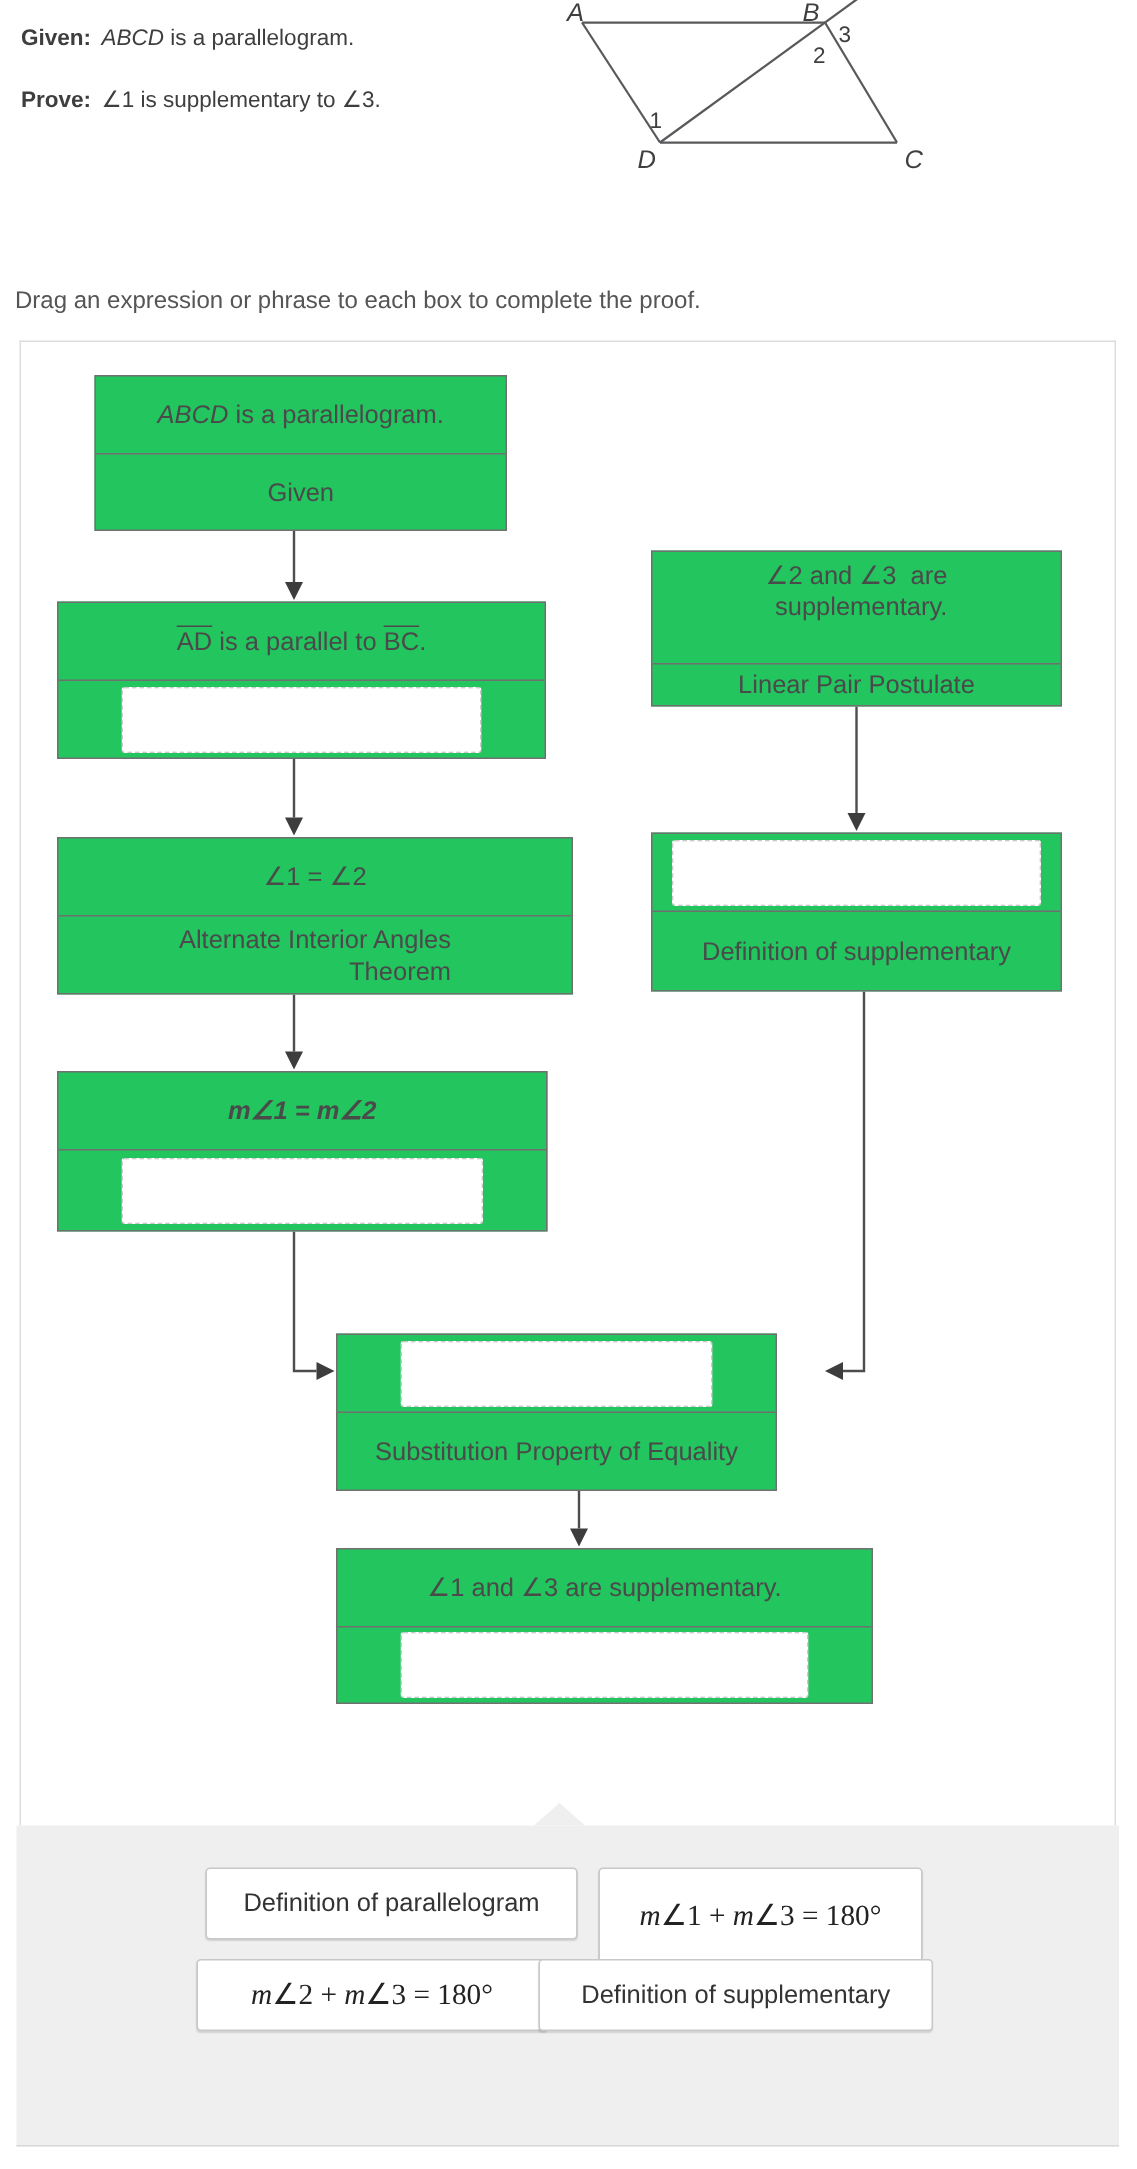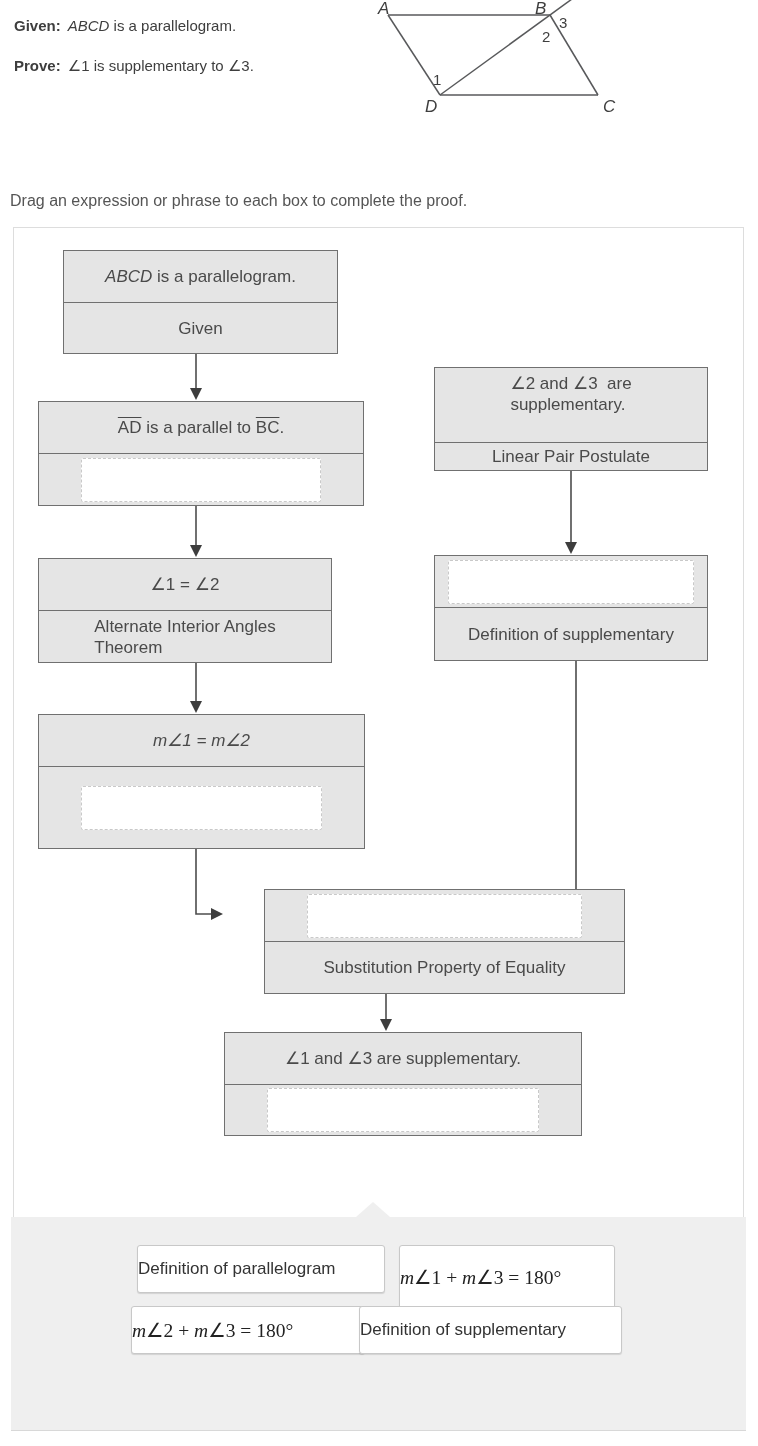--- a/index.html
+++ b/index.html
@@ -25,8 +25,8 @@
          border:1px solid #ddd;border-bottom:none;box-sizing:border-box;}
   .arrows{position:absolute;left:0;top:0;width:731px;height:990px;pointer-events:none;}
 
-  .pbox{position:absolute;background:#e5e5e5;border:1.5px solid #707070;box-sizing:border-box;
-        display:flex;flex-direction:column;text-align:left;font-size:17px;color:#4a4a4a;}
+  .pbox{position:absolute;background:#22c55e;border:1.5px solid #707070;box-sizing:border-box;
+        display:flex;flex-direction:column;text-align:right;font-size:17px;color:#4a4a4a;}
   .pbox .row{box-sizing:border-box;display:flex;align-items:center;justify-content:center;
              line-height:21px;padding:2px 6px;}
   .pbox .row.stmt{height:51px;flex:0 0 auto;}

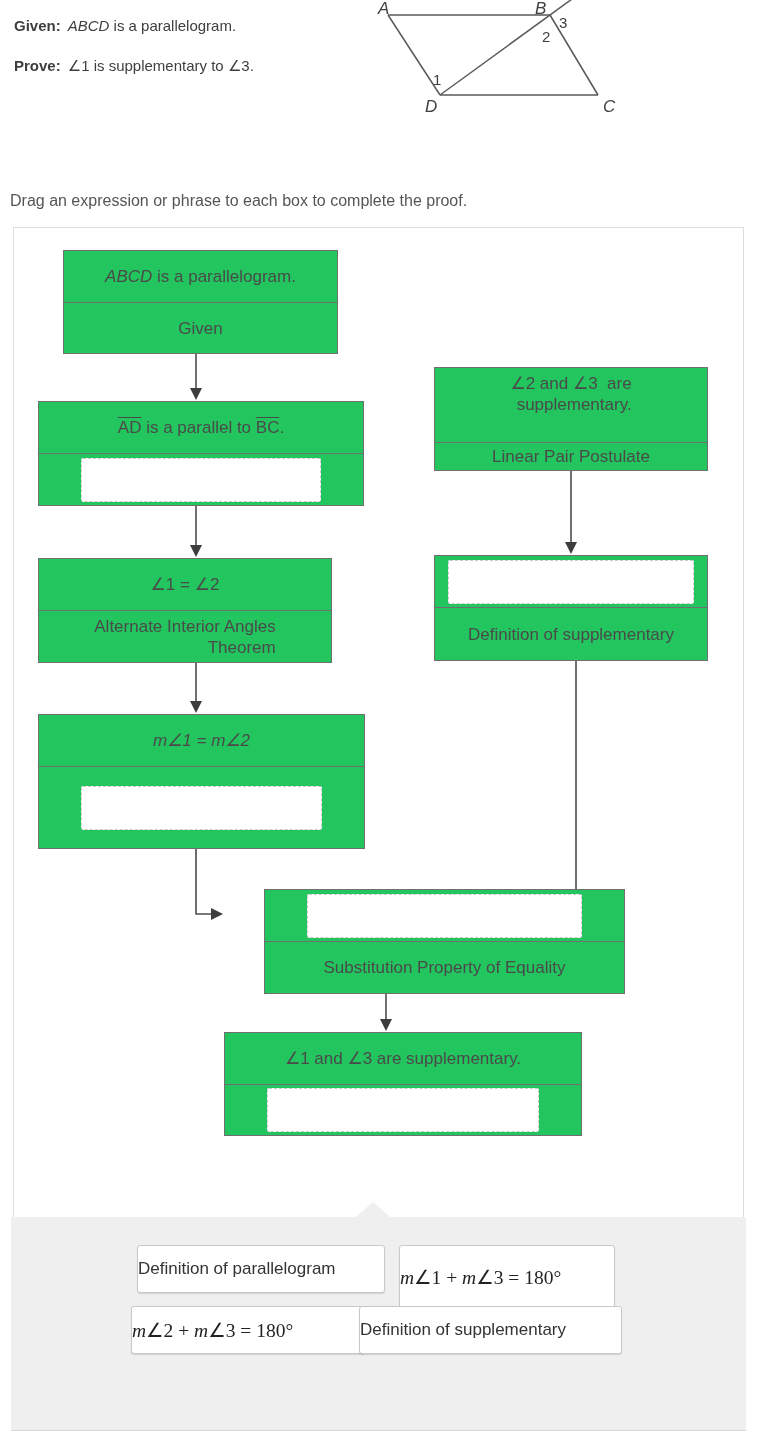--- a/index.html
+++ b/index.html
@@ -124,7 +124,7 @@
       </div>
     </div>
 
-    <div class="pbox" style="left:24px;top:330px;width:294px;height:105px;">
+    <div class="pbox" style="left:24px;top:330px;width:344px;height:105px;">
       <div class="row stmt">
         <span><span>∠1 = ∠2</span></span>
       </div>

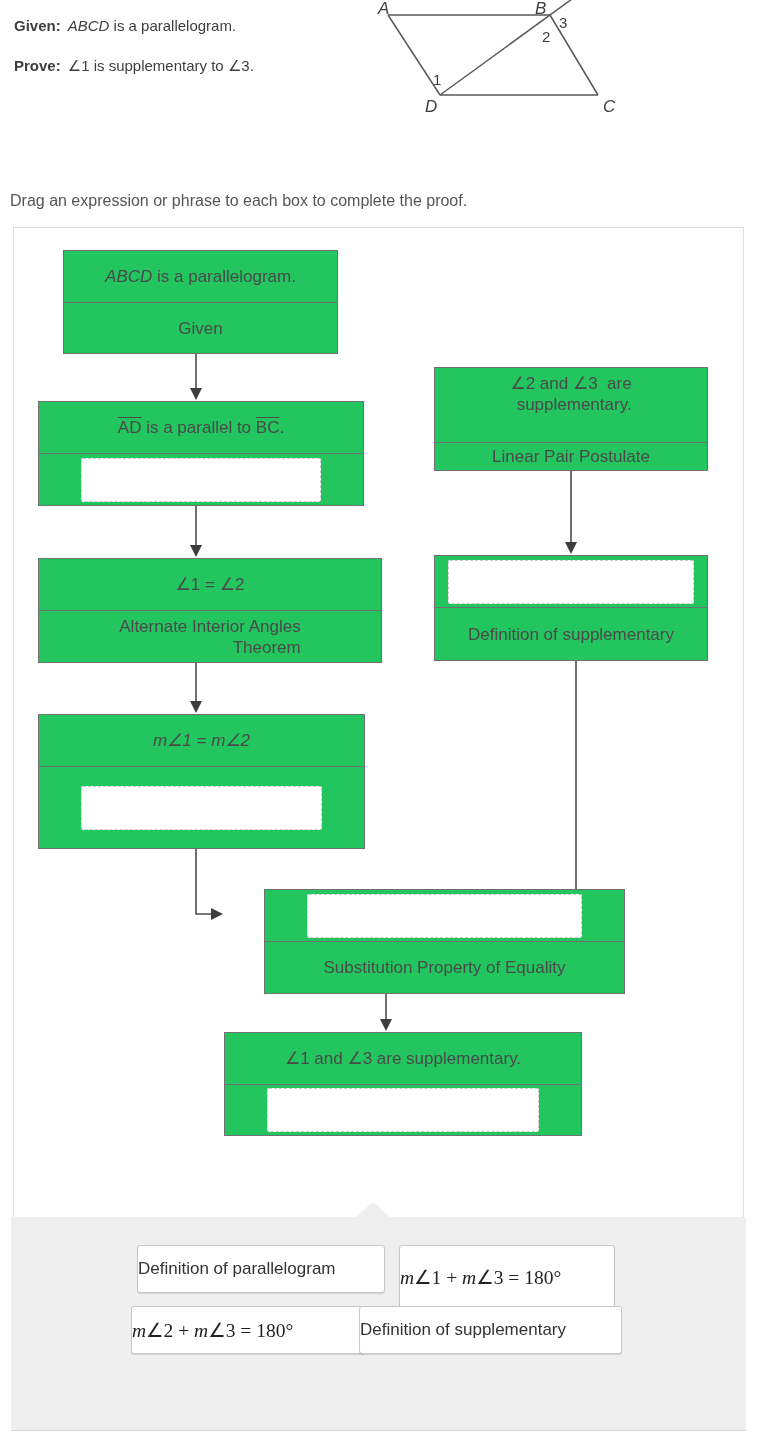--- a/index.html
+++ b/index.html
@@ -133,7 +133,7 @@
       </div>
     </div>
 
-    <div class="pbox" style="left:24px;top:486px;width:327px;height:135px;">
+    <div class="pbox" style="left:24px;top:486px;width:327px;height:107px;font-weight:bold;">
       <div class="row stmt">
         <span><span class="st-i">m∠1 = m∠2</span></span>
       </div>

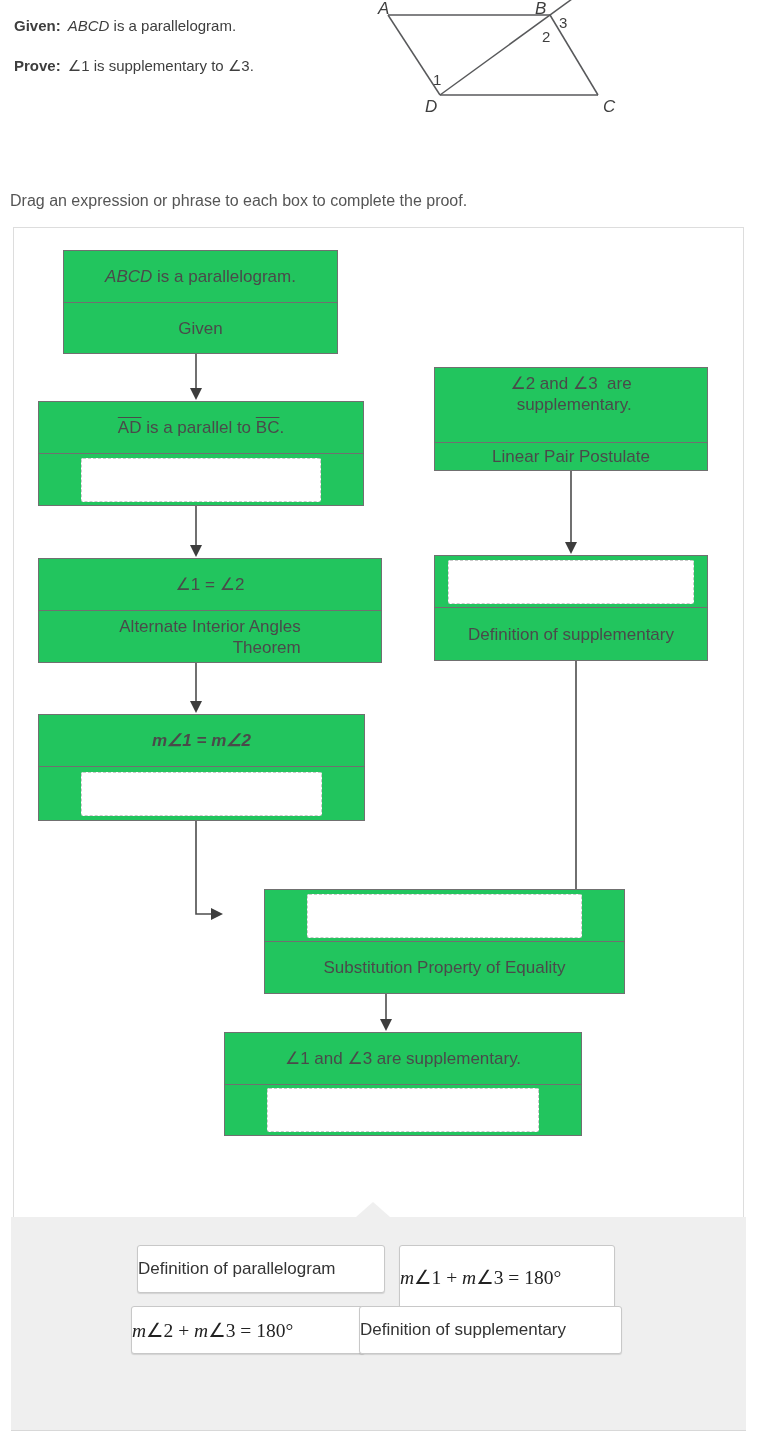--- a/index.html
+++ b/index.html
@@ -160,7 +160,7 @@
       </div>
     </div>
 
-    <div class="pbox" style="left:210px;top:661px;width:361px;height:105px;margin-left:40px;">
+    <div class="pbox" style="left:210px;top:661px;width:294px;height:105px;">
       <div class="row stmt dzrow">
         <div class="dropzone"></div>
       </div>

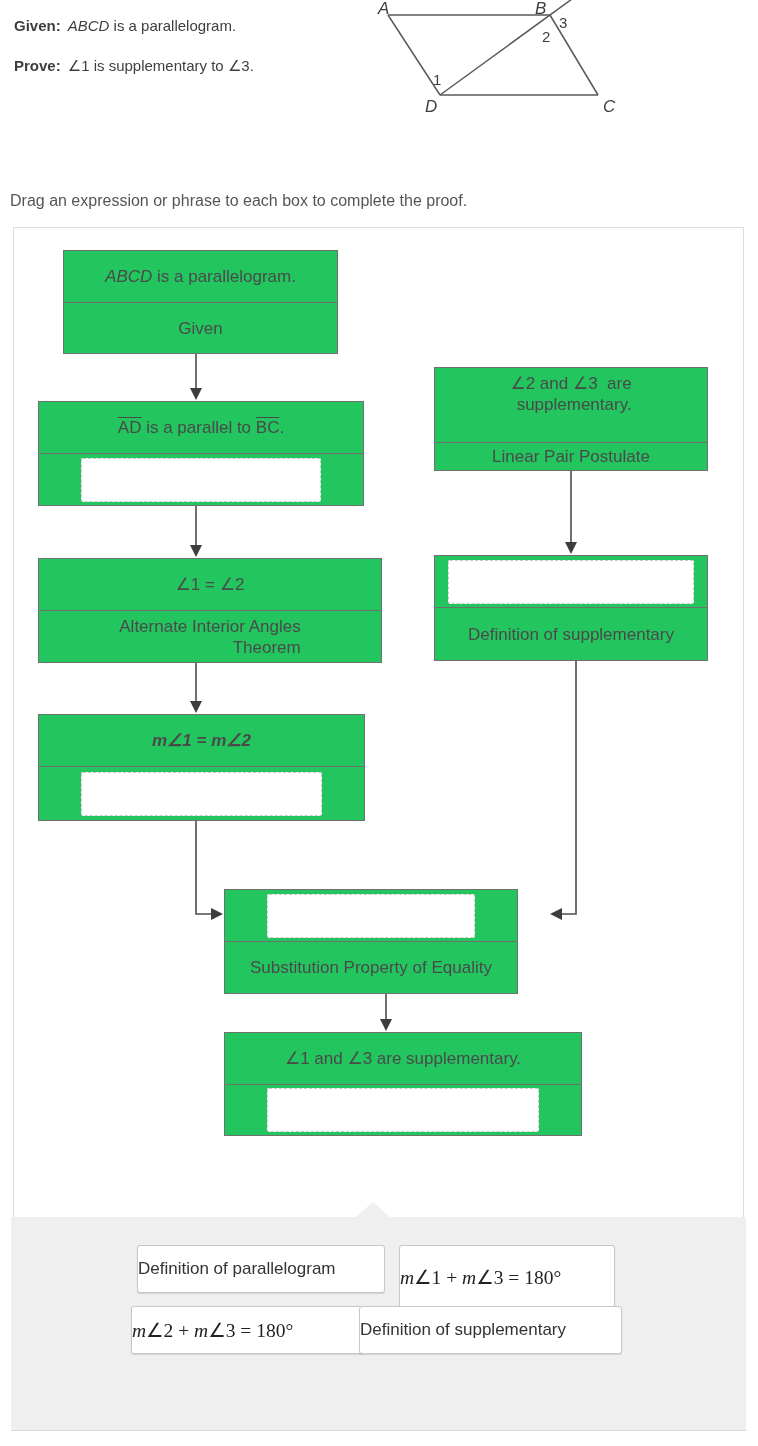--- a/index.html
+++ b/index.html
@@ -48,7 +48,7 @@
          border-left:17px solid transparent;border-right:17px solid transparent;
          border-bottom:15px solid #efefef;}
   .chip{position:absolute;background:#fff;border:1px solid #c8c8c8;border-radius:3px;
-        display:flex;align-items:center;font-size:17px;color:#333;
+        display:flex;align-items:center;justify-content:center;font-size:17px;color:#333;
         box-shadow:0 1px 1px rgba(0,0,0,0.12);box-sizing:border-box;cursor:pointer;white-space:nowrap;}
   .chip.math{font-family:"Liberation Serif",serif;font-size:19.5px;color:#222;}
 </style>

